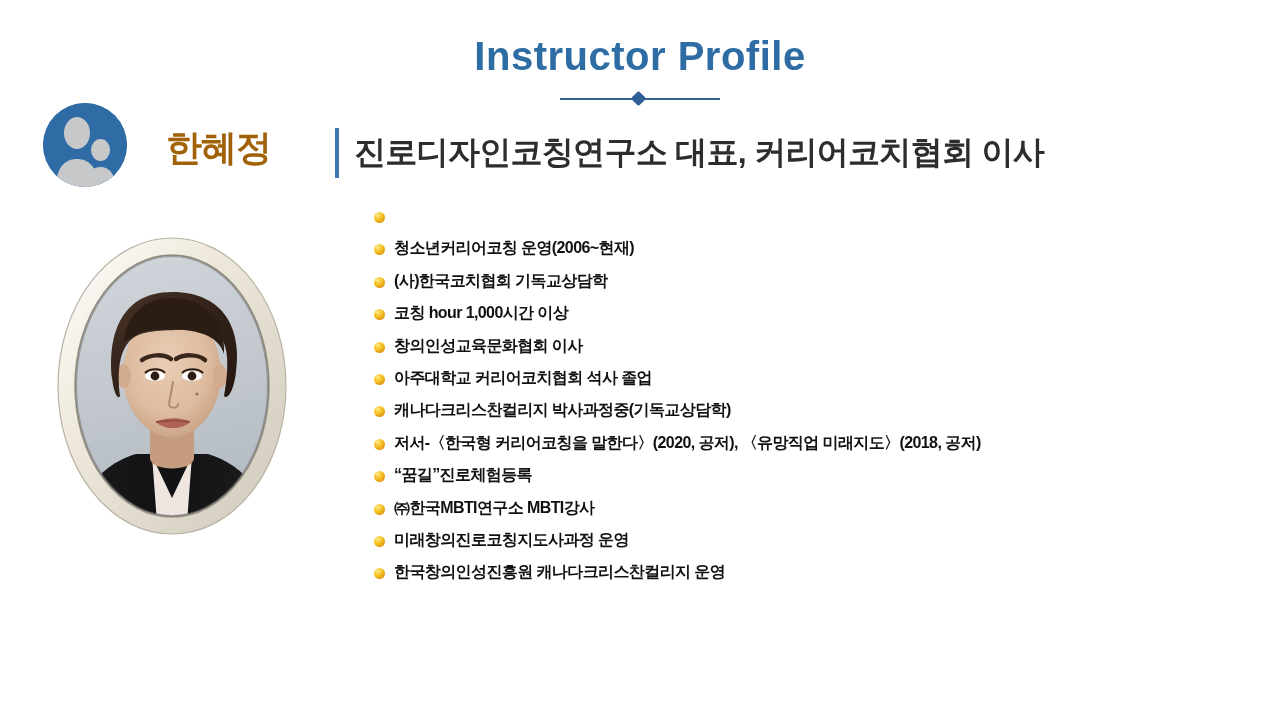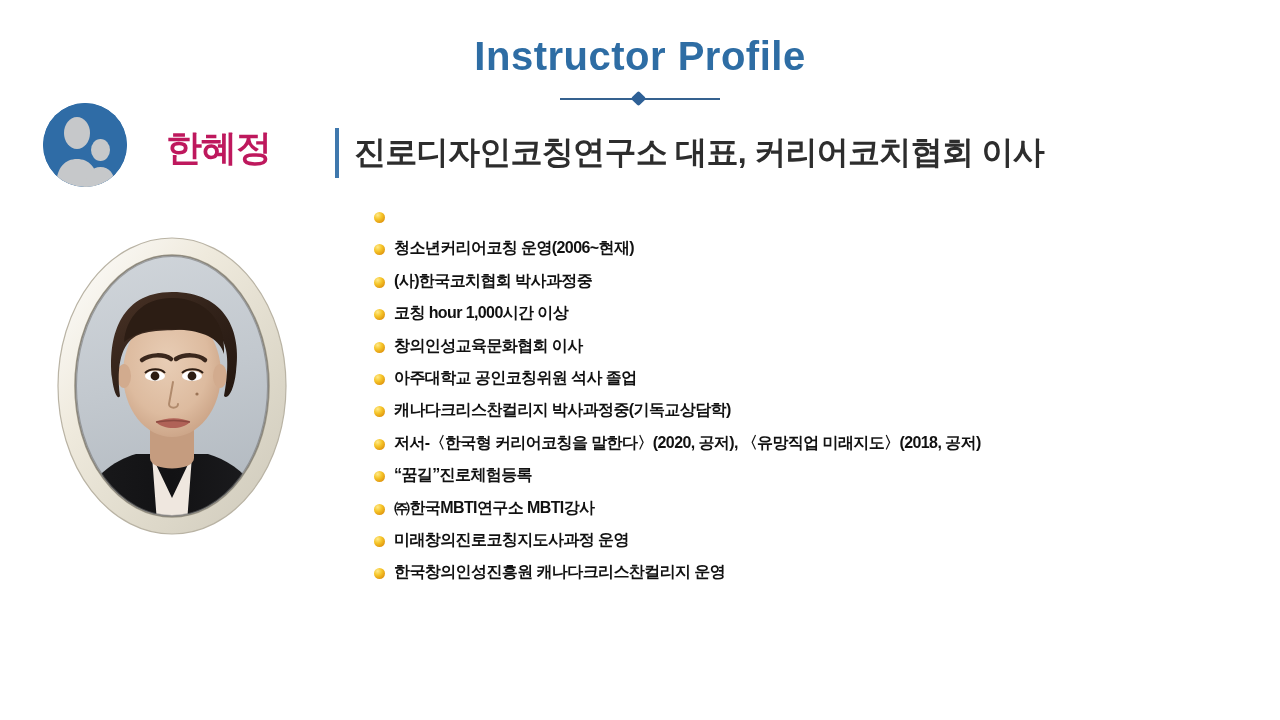--- a/index.html
+++ b/index.html
@@ -86,7 +86,7 @@
     top: 124px;
     font-size: 36px;
     font-weight: bold;
-    color: #be185d;
+    color: #a16207;
     letter-spacing: -1px;
     white-space: nowrap;
   }

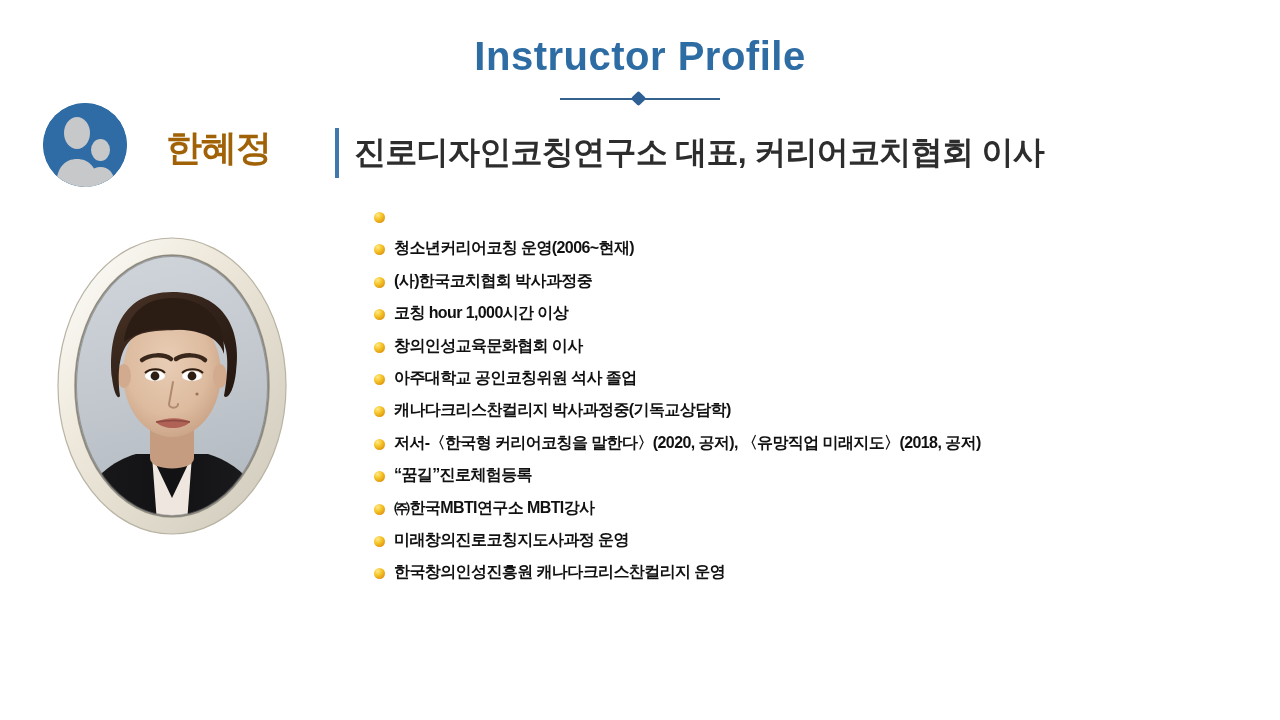--- a/index.html
+++ b/index.html
@@ -279,7 +279,7 @@
     </div>
     <div class="cred-item">
       <span class="cred-bullet"></span>
-      <span class="cred-text">(사)한국코치협회 박사과정중</span>
+      <span class="cred-text">(사)한국코치협회 기독교상담학</span>
     </div>
     <div class="cred-item">
       <span class="cred-bullet"></span>

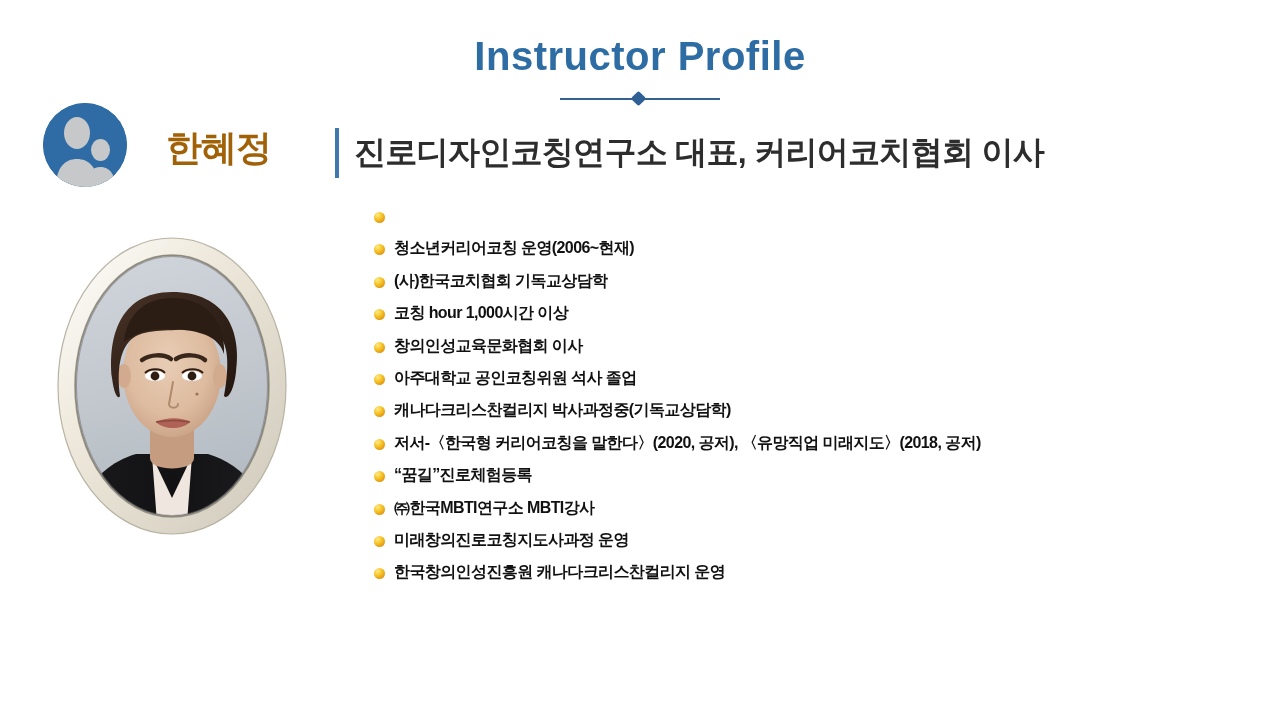--- a/index.html
+++ b/index.html
@@ -291,7 +291,7 @@
     </div>
     <div class="cred-item">
       <span class="cred-bullet"></span>
-      <span class="cred-text">아주대학교 공인코칭위원 석사 졸업</span>
+      <span class="cred-text">아주대학교 커리어코치협회 석사 졸업</span>
     </div>
     <div class="cred-item">
       <span class="cred-bullet"></span>

